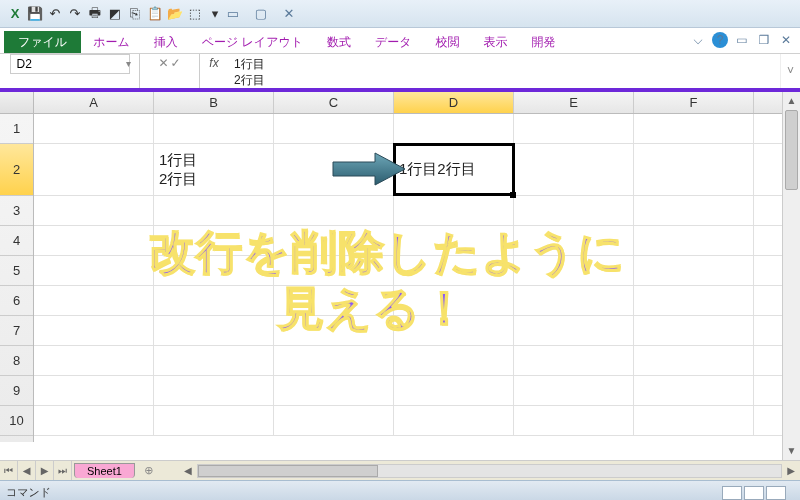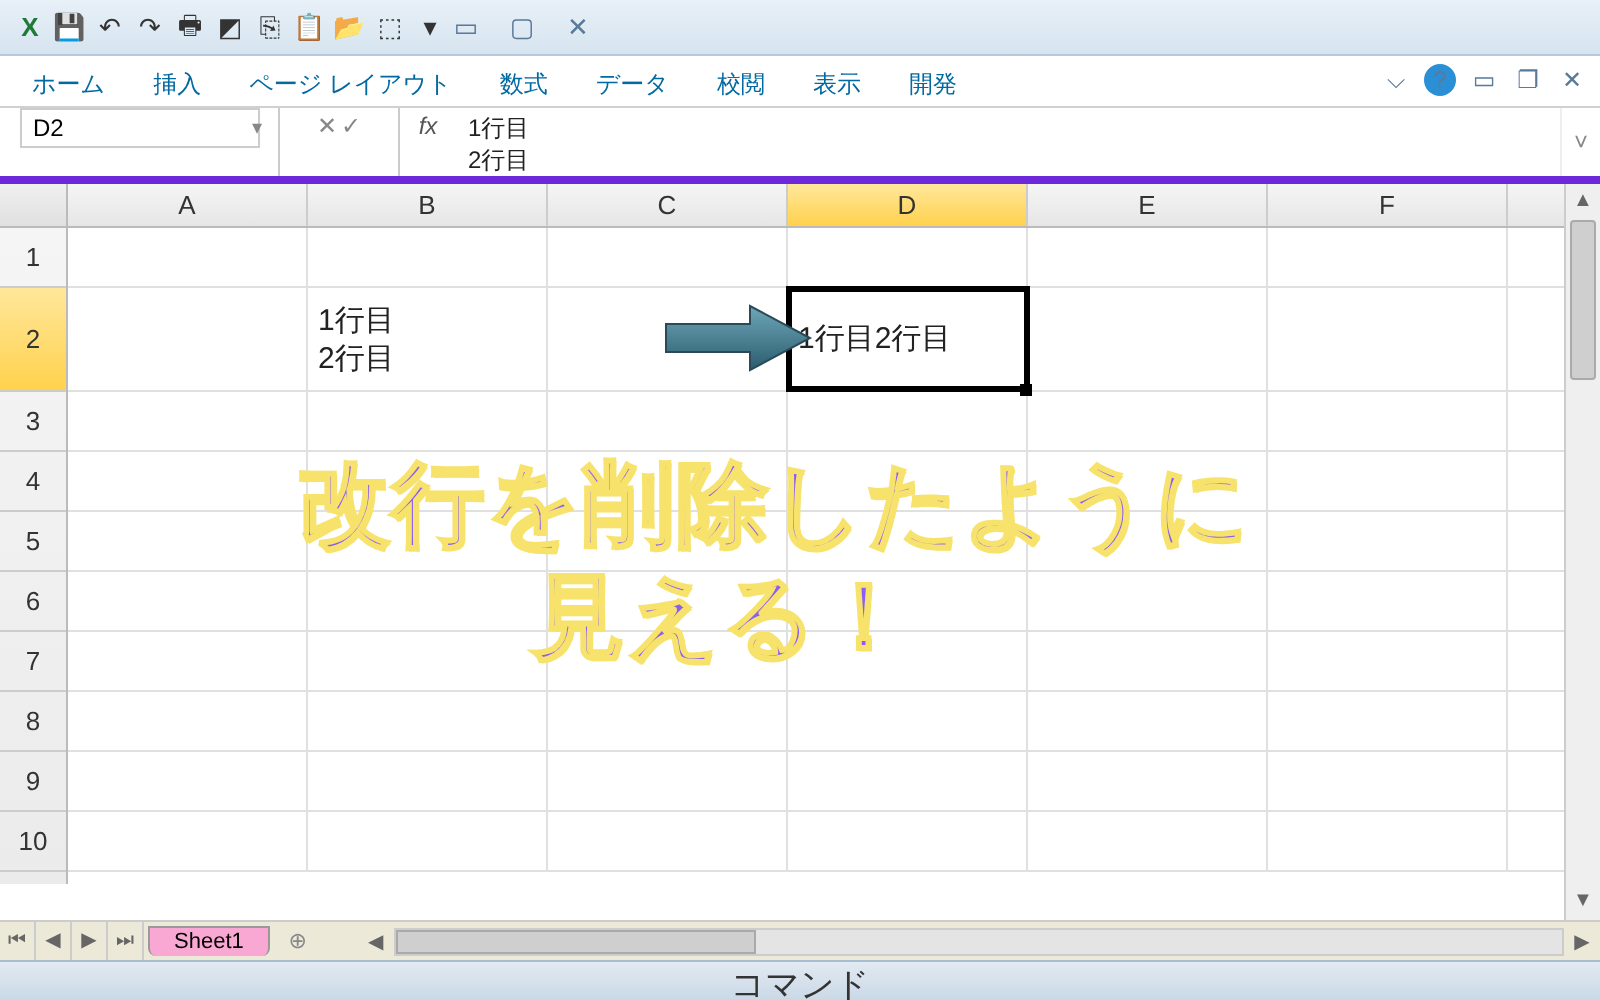--- a/index.html
+++ b/index.html
@@ -97,6 +97,7 @@
 </div>
 
 <div class="ribbon-tabs">
+  <div class="file-tab">ファイル</div>
   <div class="rtab">ホーム</div>
   <div class="rtab">挿入</div>
   <div class="rtab">ページ レイアウト</div>

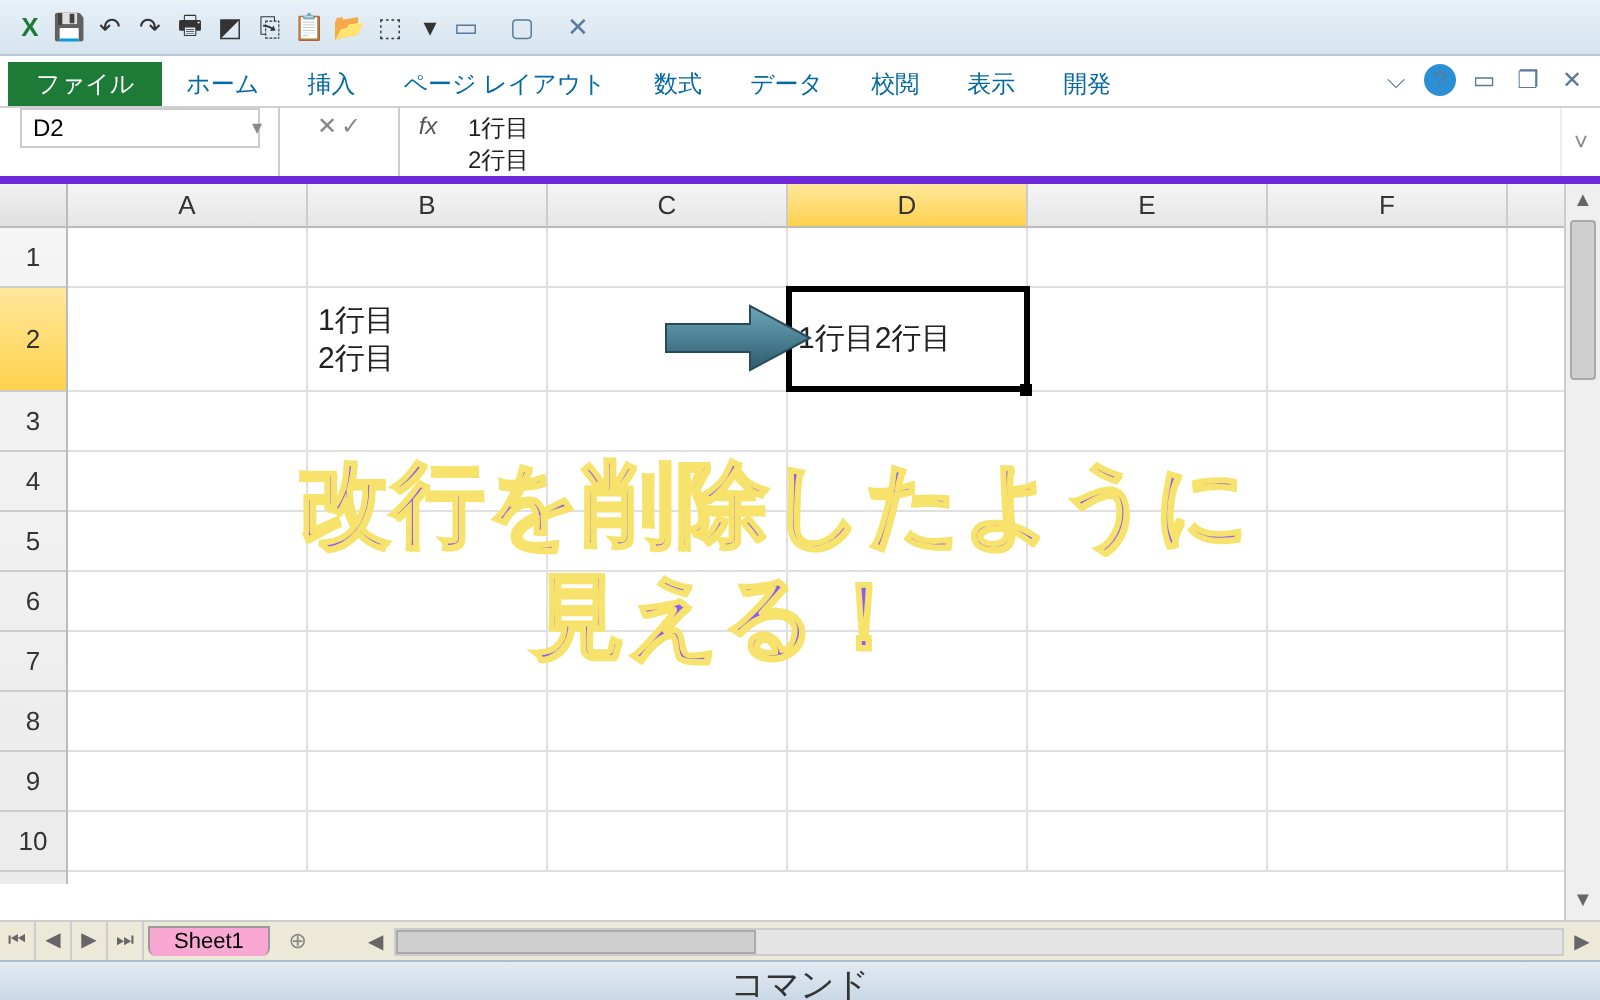--- a/index.html
+++ b/index.html
@@ -14,7 +14,7 @@
 
 .ribbon-tabs { height: 26px; background: #fff; display: flex; align-items: flex-end; padding-left: 4px; font-size: 12px; border-bottom: 1px solid #d0d0d0; position: relative; }
 .file-tab { background: #1e7a37; color: #fff; padding: 4px 14px; height: 22px; display: flex; align-items: center; }
-.rtab { padding: 4px 12px; color: #0369a1; height: 22px; display: flex; align-items: center; cursor: pointer; }
+.rtab { padding: 4px 12px; color: #a21caf; height: 22px; display: flex; align-items: center; cursor: pointer; }
 .ribbon-right { position: absolute; right: 6px; top: 4px; display: flex; gap: 6px; align-items: center; }
 .ribbon-right span { width: 16px; height: 16px; font-size: 12px; color: #5a7a9a; display:inline-flex; align-items:center; justify-content:center; }
 .help-circle { background:#2b8fd6; color:#fff; border-radius:50%; width:16px; height:16px; font-size:11px; }

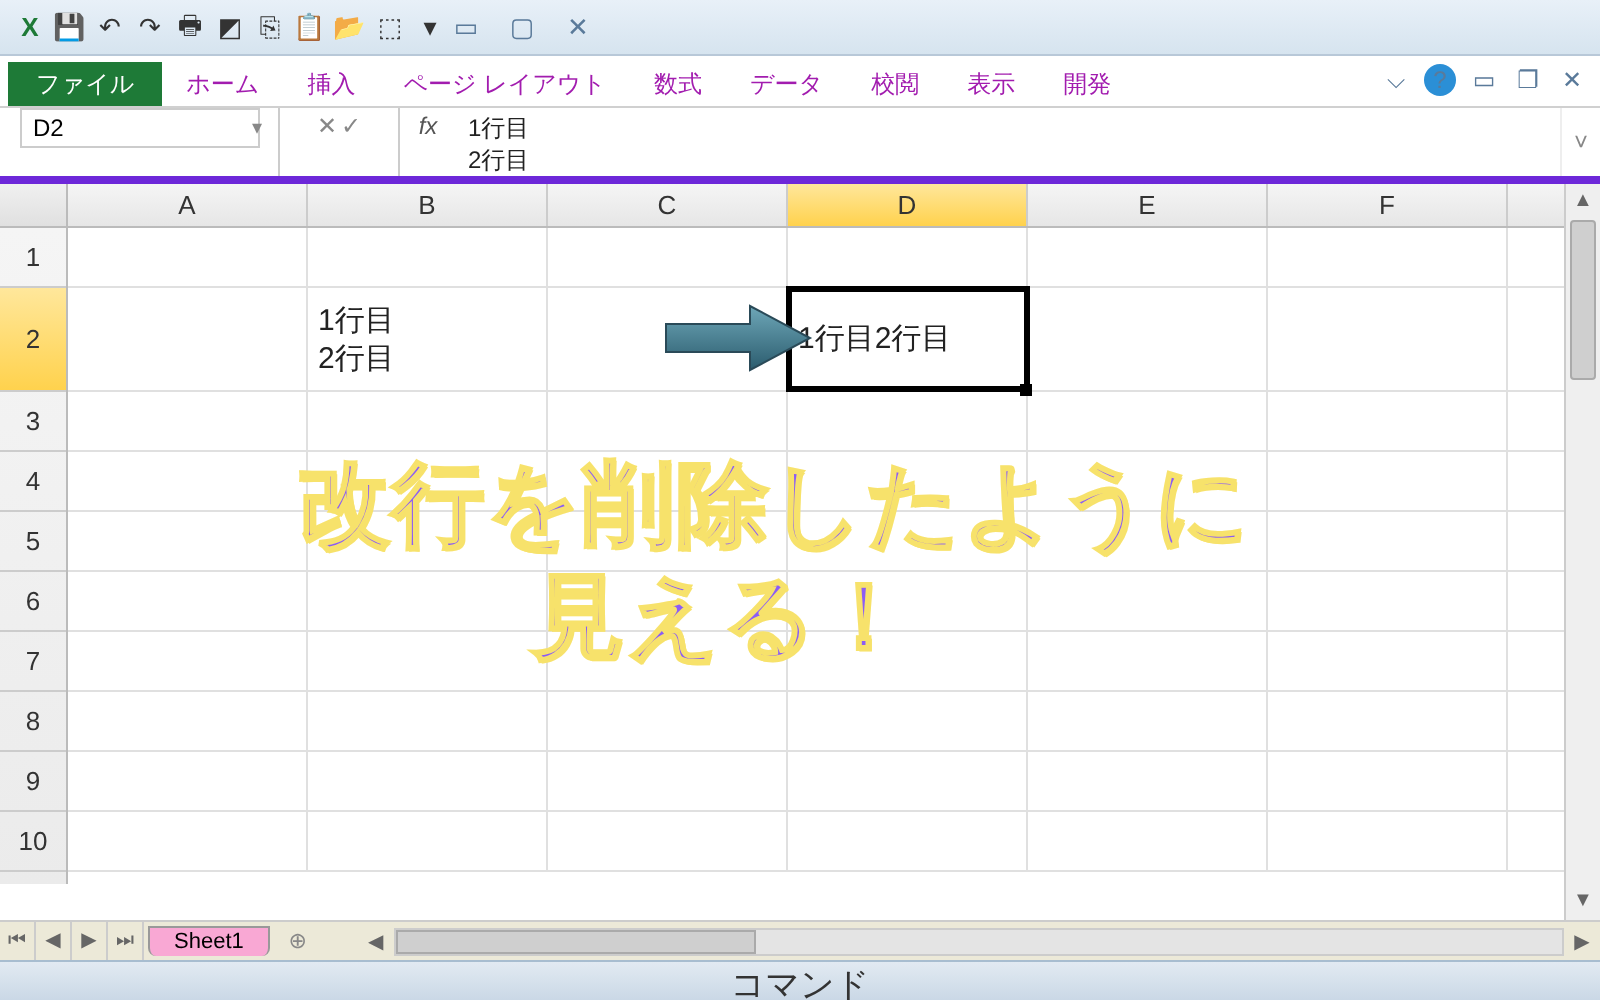--- a/index.html
+++ b/index.html
@@ -48,7 +48,7 @@
 
 .overlay-text { position:absolute; z-index:4; font-size:46px; font-weight:800; color:#8b5cf6; -webkit-text-stroke: 1.5px #f7e26b; text-shadow: 1px 1px 0 #f7e26b; font-family:"Meiryo","Yu Gothic",sans-serif; white-space:nowrap; letter-spacing:1px; }
 .ov1 { left:115px; top:108px; }
-.ov2 { left:232px; top:164px; }
+.ov2 { left:244px; top:164px; }
 
 .vscroll { position:absolute; top:0; right:0; width:18px; bottom:0; background:#efefef; border-left:1px solid #ccc; }
 .vscroll .up,.vscroll .down { height:18px; text-align:center; font-size:10px; color:#666; line-height:18px; }

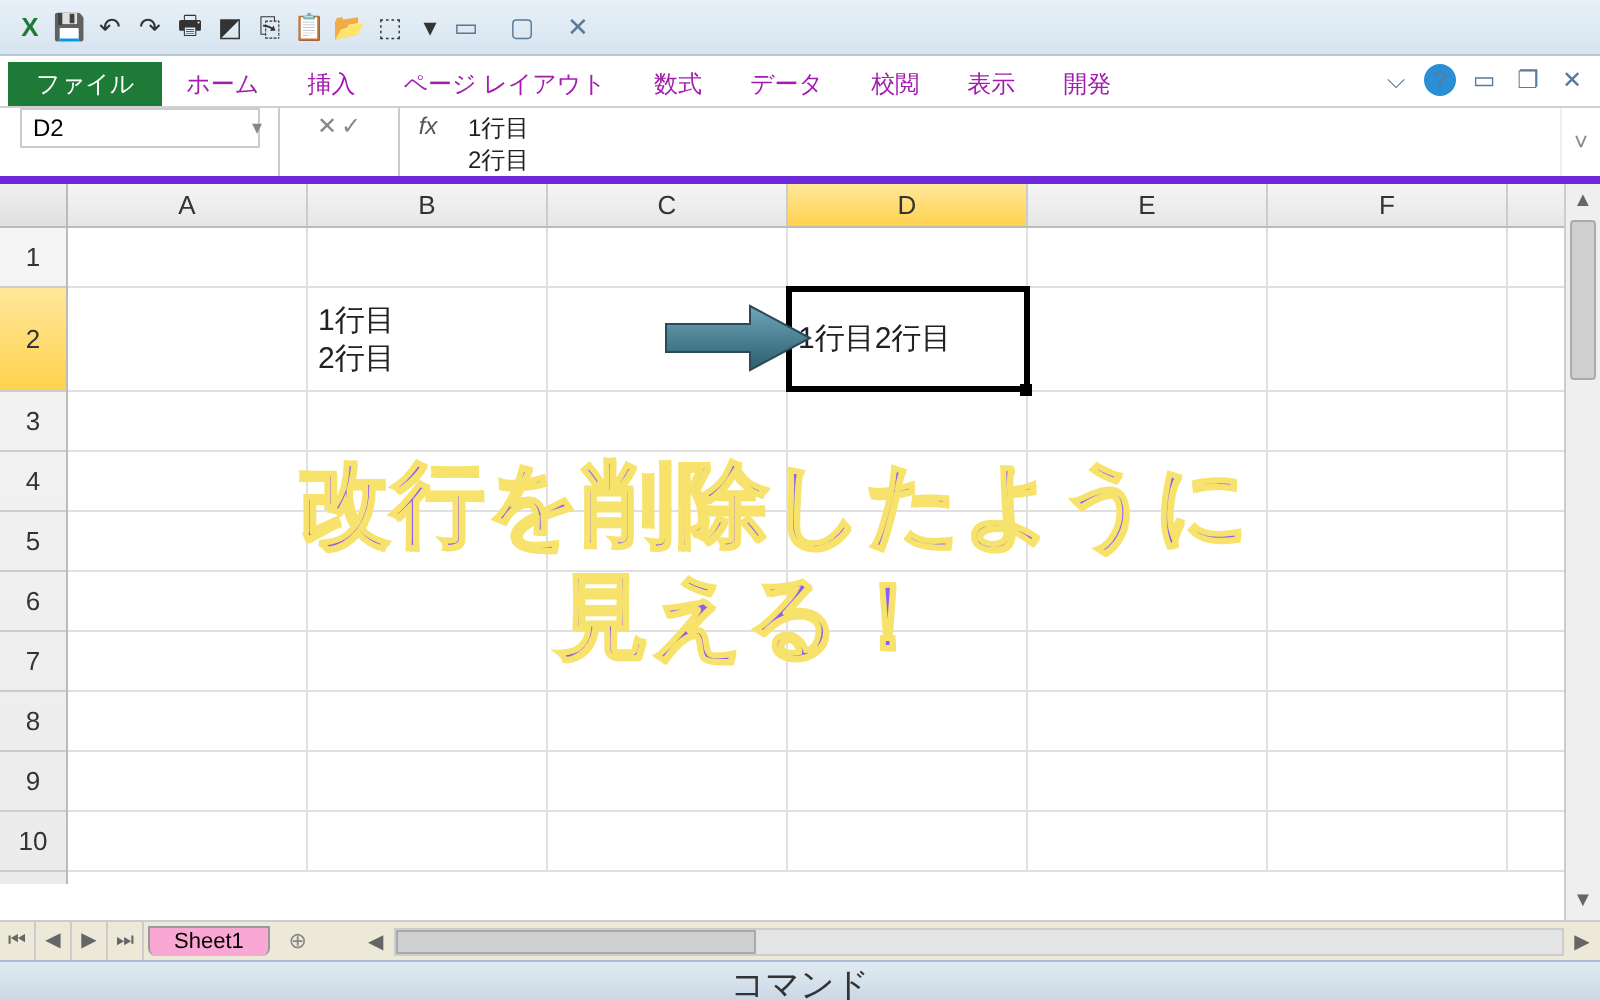--- a/index.html
+++ b/index.html
@@ -64,7 +64,7 @@
 .hscroll .track { flex:1; height:14px; background:#e4e4e4; position:relative; border:1px solid #ccc; }
 .hscroll .thumb { position:absolute; left:0; top:0; bottom:0; width:180px; background:#cfcfcf; border:1px solid #aaa; }
 
-.status-row { height:20px; background:linear-gradient(#e2eaf2,#cad8e6); border-top:1px solid #a8bdd0; display:flex; align-items:center; font-size:17px; color:#333; padding:0 6px;flex-direction:column; }
+.status-row { height:20px; background:linear-gradient(#e2eaf2,#cad8e6); border-top:1px solid #a8bdd0; display:flex; align-items:flex-end; font-size:11px; color:#333; padding:0 6px; }
 .status-row .spacer { flex:1; }
 .view-btns { display:flex; gap:2px; margin-right:8px; }
 .view-btns span { width:20px; height:14px; border:1px solid #9ab; background:#fff; }

